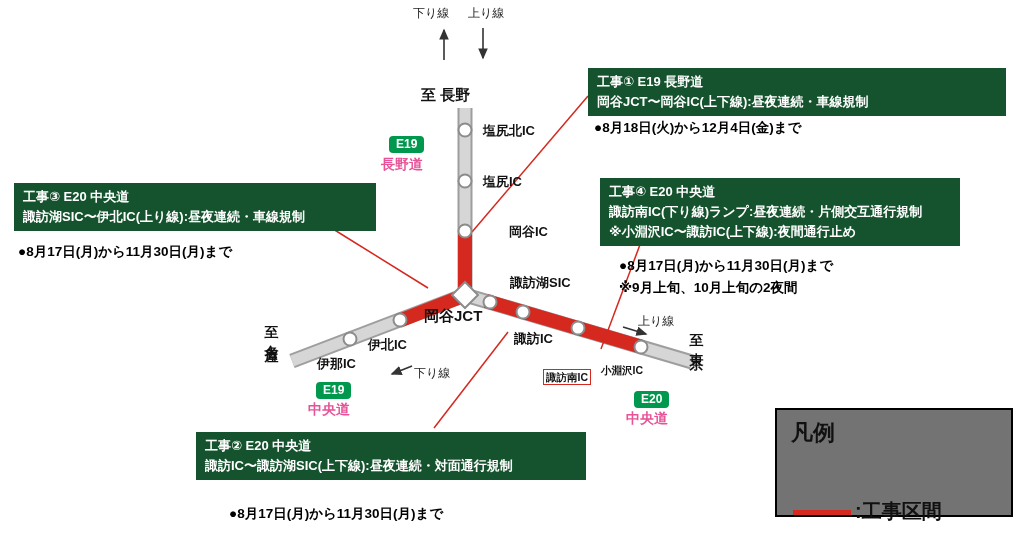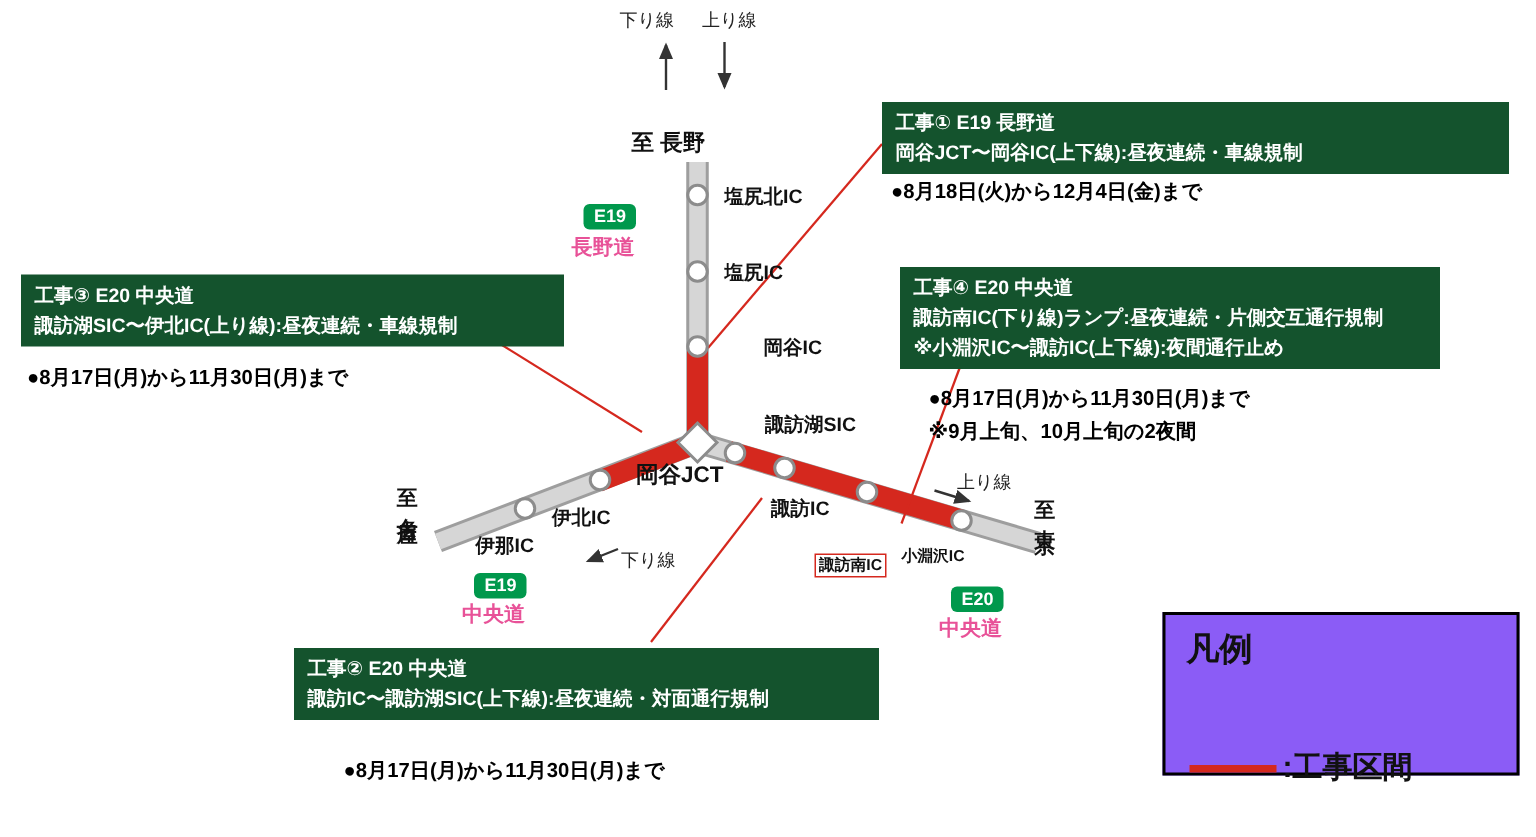--- a/index.html
+++ b/index.html
@@ -49,7 +49,7 @@
   #date2{left:229px;top:505px;}
 
   #legend{left:775px;top:408px;width:238px;height:109px;border:2.5px solid #000;
-          background:#8b5cf6;box-sizing:border-box;}
+          background:#737373;box-sizing:border-box;}
   #legend-title{position:absolute;left:14px;top:8px;font-size:22px;font-weight:bold;}
   #legend-swatch{position:absolute;left:16px;top:100px;width:58px;height:5px;background:#d5281e;}
   #legend-item-label{position:absolute;left:78px;top:88px;font-size:20px;font-weight:bold;}

